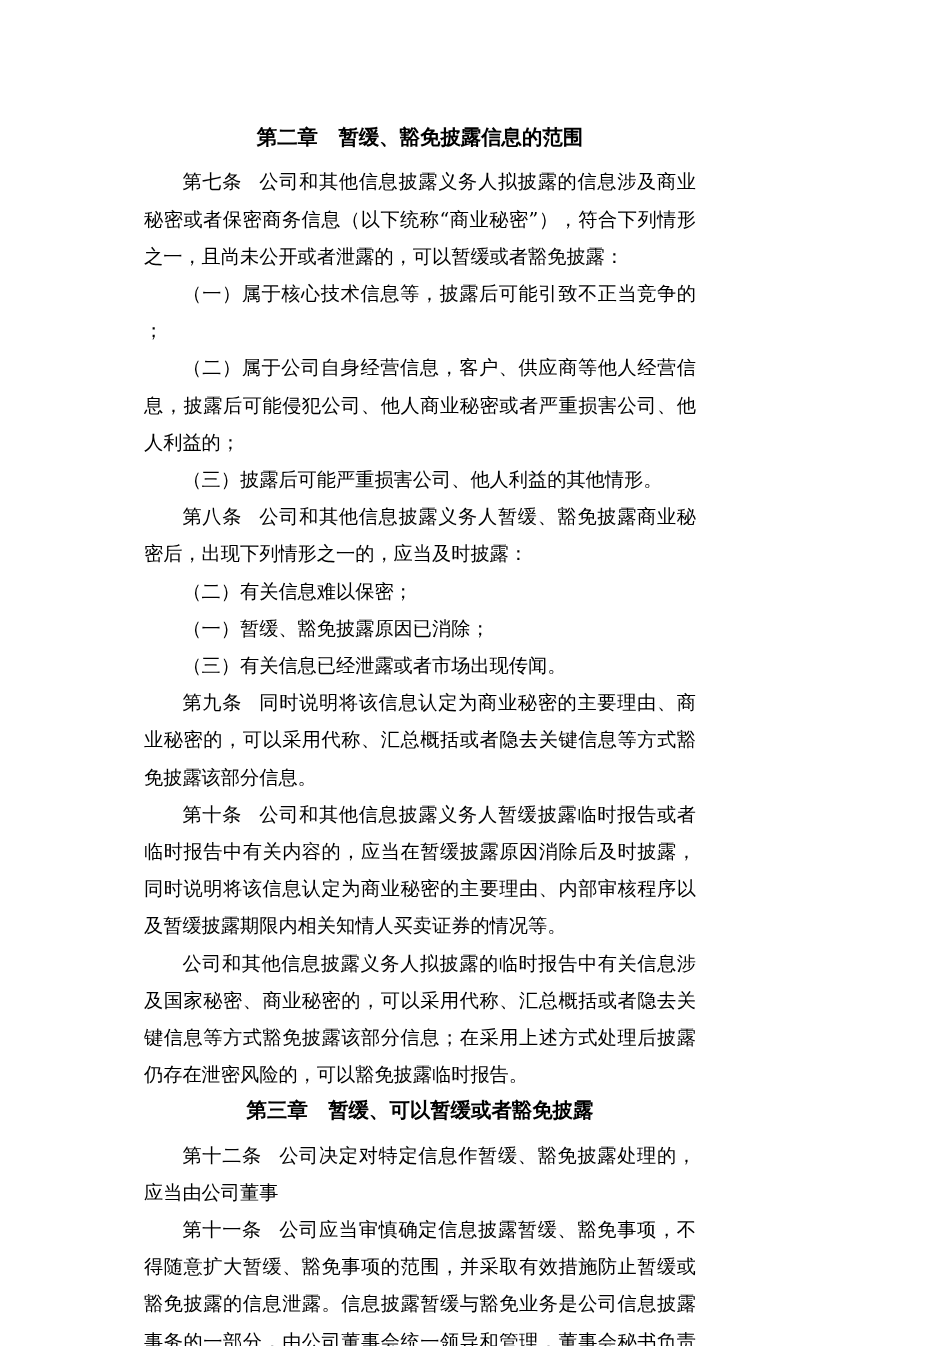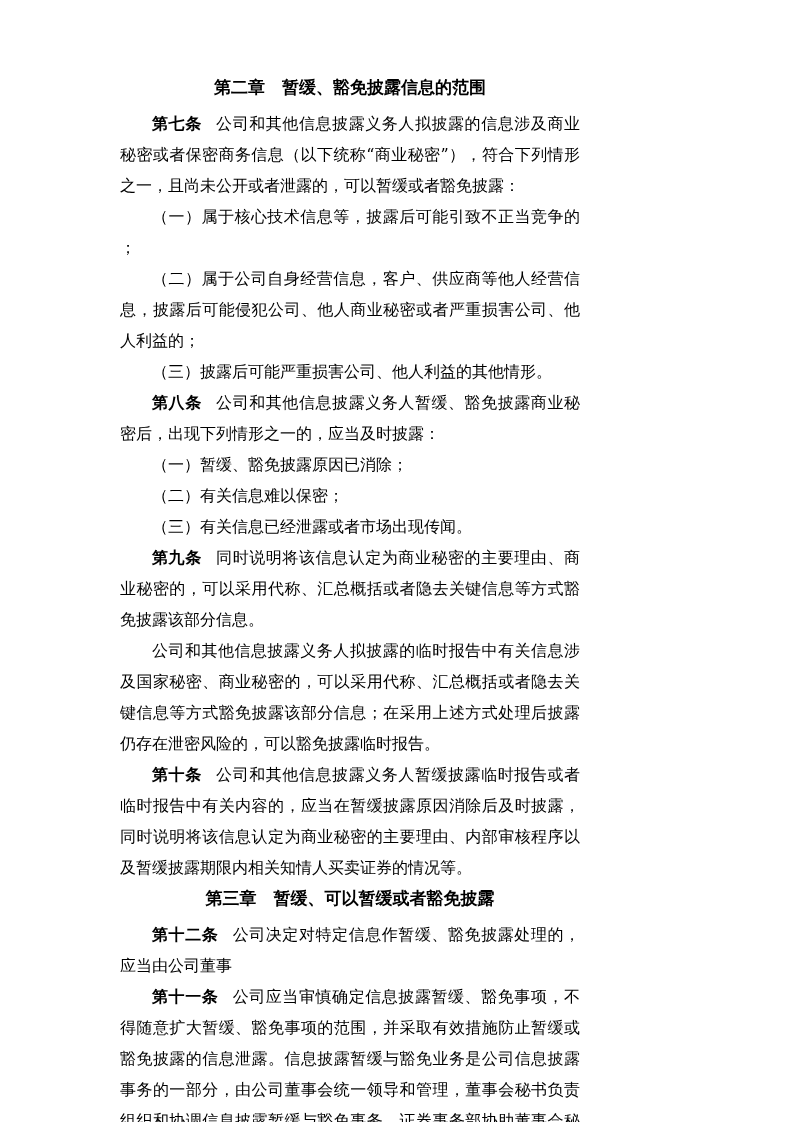--- a/index.html
+++ b/index.html
@@ -12,7 +12,7 @@
     width: 697px;
     height: 1122px;
     box-sizing: border-box;
-    padding: 72px 117px 0 120px;
+    padding: 100px 117px 0 120px;
     background: #ffffff;
     color: #000000;
     font-family: "DejaVu Serif", "Liberation Serif", serif;

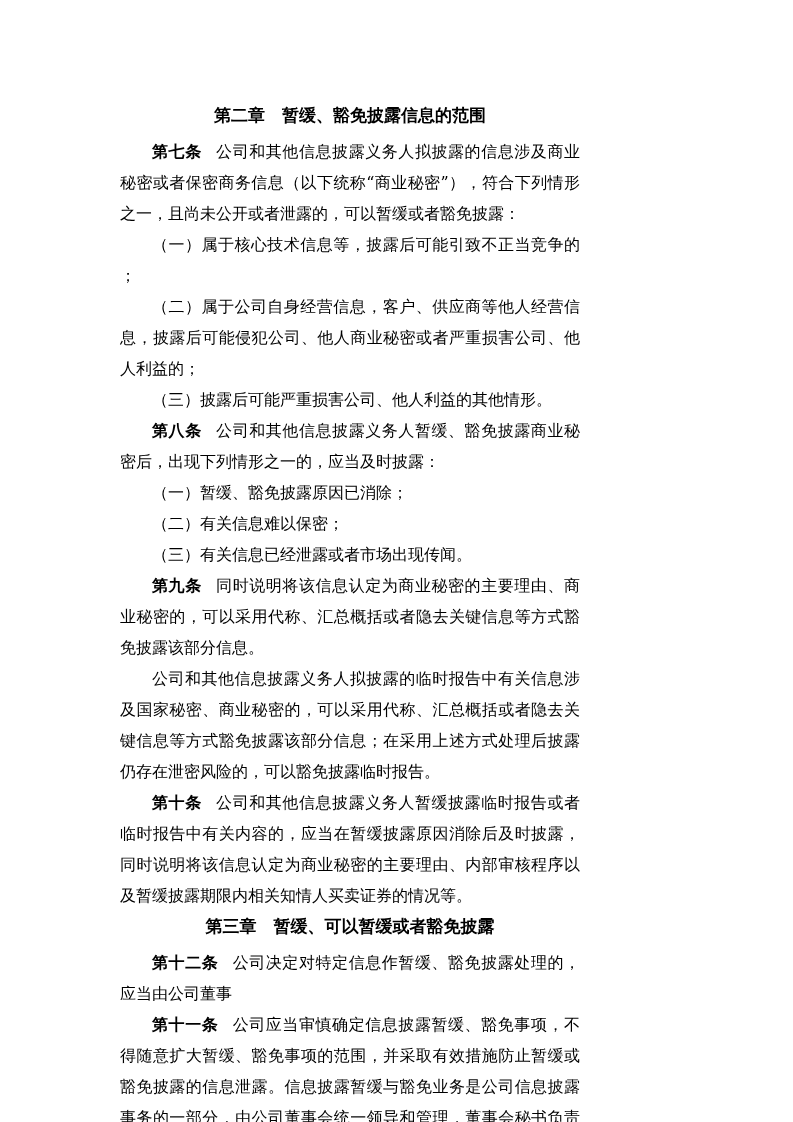--- a/index.html
+++ b/index.html
@@ -37,7 +37,7 @@
     font-family: "DejaVu Sans", "Liberation Sans", sans-serif;
   }
   .article-number {
-    font-weight: bold;
+    font-weight: normal;
     font-family: "DejaVu Sans", "Liberation Sans", sans-serif;
     margin-right: 0.9em;
     margin-top: 36px;

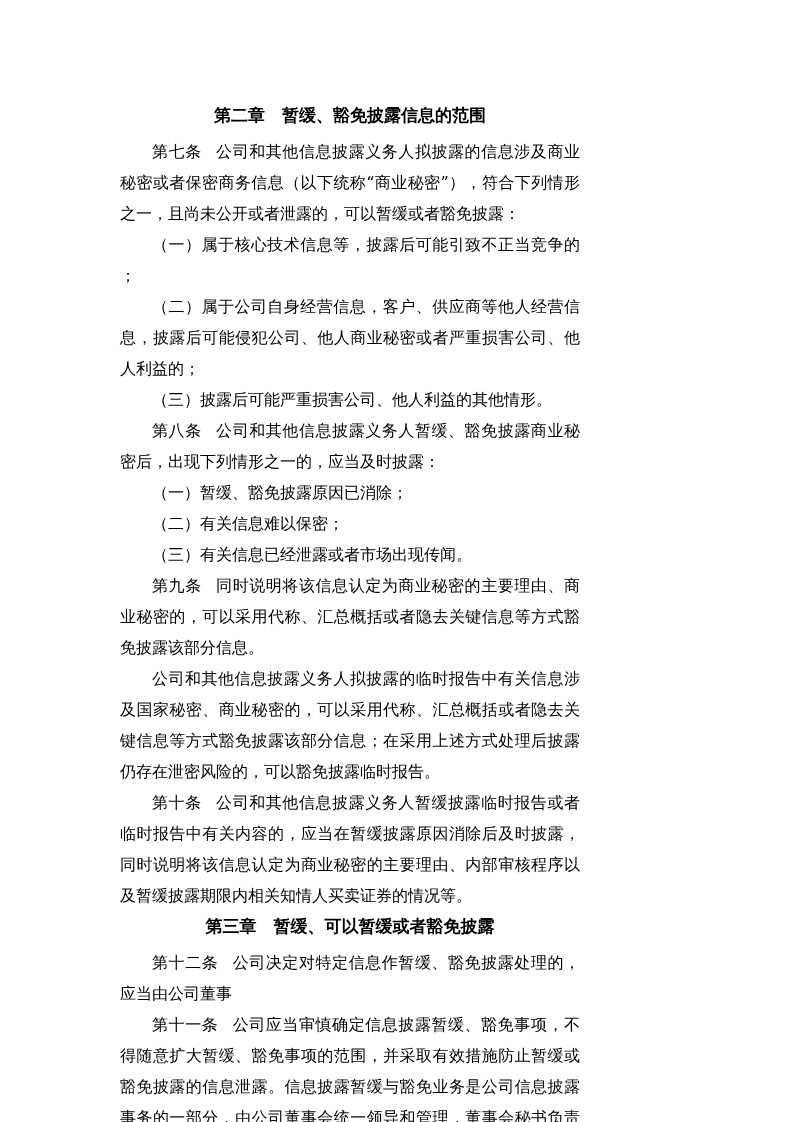--- a/index.html
+++ b/index.html
@@ -54,8 +54,8 @@
       <p class="para">（二）属于公司自身经营信息，客户、供应商等他人经营信息，披露后可能侵犯公司、他人商业秘密或者严重损害公司、他人利益的；</p>
       <p class="para">（三）披露后可能严重损害公司、他人利益的其他情形。</p>
       <p class="para"><span class="article-number">第八条</span><span>公司和其他信息披露义务人暂缓、豁免披露商业秘密后，出现下列情形之一的，应当及时披露：</span></p>
+      <p class="para">（二）有关信息难以保密；</p>
       <p class="para">（一）暂缓、豁免披露原因已消除；</p>
-      <p class="para">（二）有关信息难以保密；</p>
       <p class="para">（三）有关信息已经泄露或者市场出现传闻。</p>
       <p class="para"><span class="article-number">第九条</span><span>同时说明将该信息认定为商业秘密的主要理由、商业秘密的，可以采用代称、汇总概括或者隐去关键信息等方式豁免披露该部分信息。</span></p>
       <p class="para">公司和其他信息披露义务人拟披露的临时报告中有关信息涉及国家秘密、商业秘密的，可以采用代称、汇总概括或者隐去关键信息等方式豁免披露该部分信息；在采用上述方式处理后披露仍存在泄密风险的，可以豁免披露临时报告。</p>

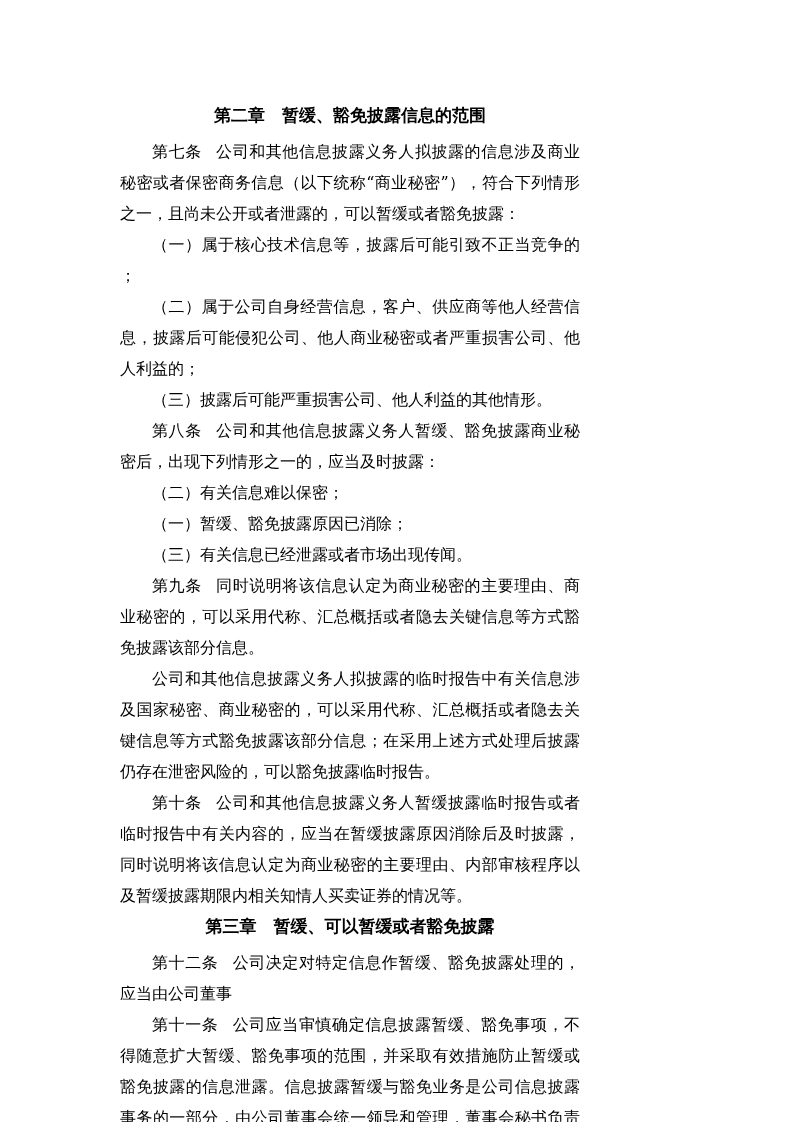--- a/index.html
+++ b/index.html
@@ -58,8 +58,8 @@
       <p class="para">（一）暂缓、豁免披露原因已消除；</p>
       <p class="para">（三）有关信息已经泄露或者市场出现传闻。</p>
       <p class="para"><span class="article-number">第九条</span><span>同时说明将该信息认定为商业秘密的主要理由、商业秘密的，可以采用代称、汇总概括或者隐去关键信息等方式豁免披露该部分信息。</span></p>
+      <p class="para"><span class="article-number">第十条</span><span>公司和其他信息披露义务人暂缓披露临时报告或者临时报告中有关内容的，应当在暂缓披露原因消除后及时披露，同时说明将该信息认定为商业秘密的主要理由、内部审核程序以及暂缓披露期限内相关知情人买卖证券的情况等。</span></p>
       <p class="para">公司和其他信息披露义务人拟披露的临时报告中有关信息涉及国家秘密、商业秘密的，可以采用代称、汇总概括或者隐去关键信息等方式豁免披露该部分信息；在采用上述方式处理后披露仍存在泄密风险的，可以豁免披露临时报告。</p>
-      <p class="para"><span class="article-number">第十条</span><span>公司和其他信息披露义务人暂缓披露临时报告或者临时报告中有关内容的，应当在暂缓披露原因消除后及时披露，同时说明将该信息认定为商业秘密的主要理由、内部审核程序以及暂缓披露期限内相关知情人买卖证券的情况等。</span></p>
       <h2 class="chapter-title">第三章　暂缓、可以暂缓或者豁免披露</h2>
       <p class="para"><span class="article-number">第十二条</span><span>公司决定对特定信息作暂缓、豁免披露处理的，应当由公司董事</span></p>
       <p class="para"><span class="article-number">第十一条</span><span>公司应当审慎确定信息披露暂缓、豁免事项，不得随意扩大暂缓、豁免事项的范围，并采取有效措施防止暂缓或豁免披露的信息泄露。信息披露暂缓与豁免业务是公司信息披露事务的一部分，由公司董事会统一领导和管理，董事会秘书负责组织和协调信息披露暂缓与豁免事务，证券事务部协助董事会秘书办理信息披露暂缓与豁免的具体事务。</span></p>

